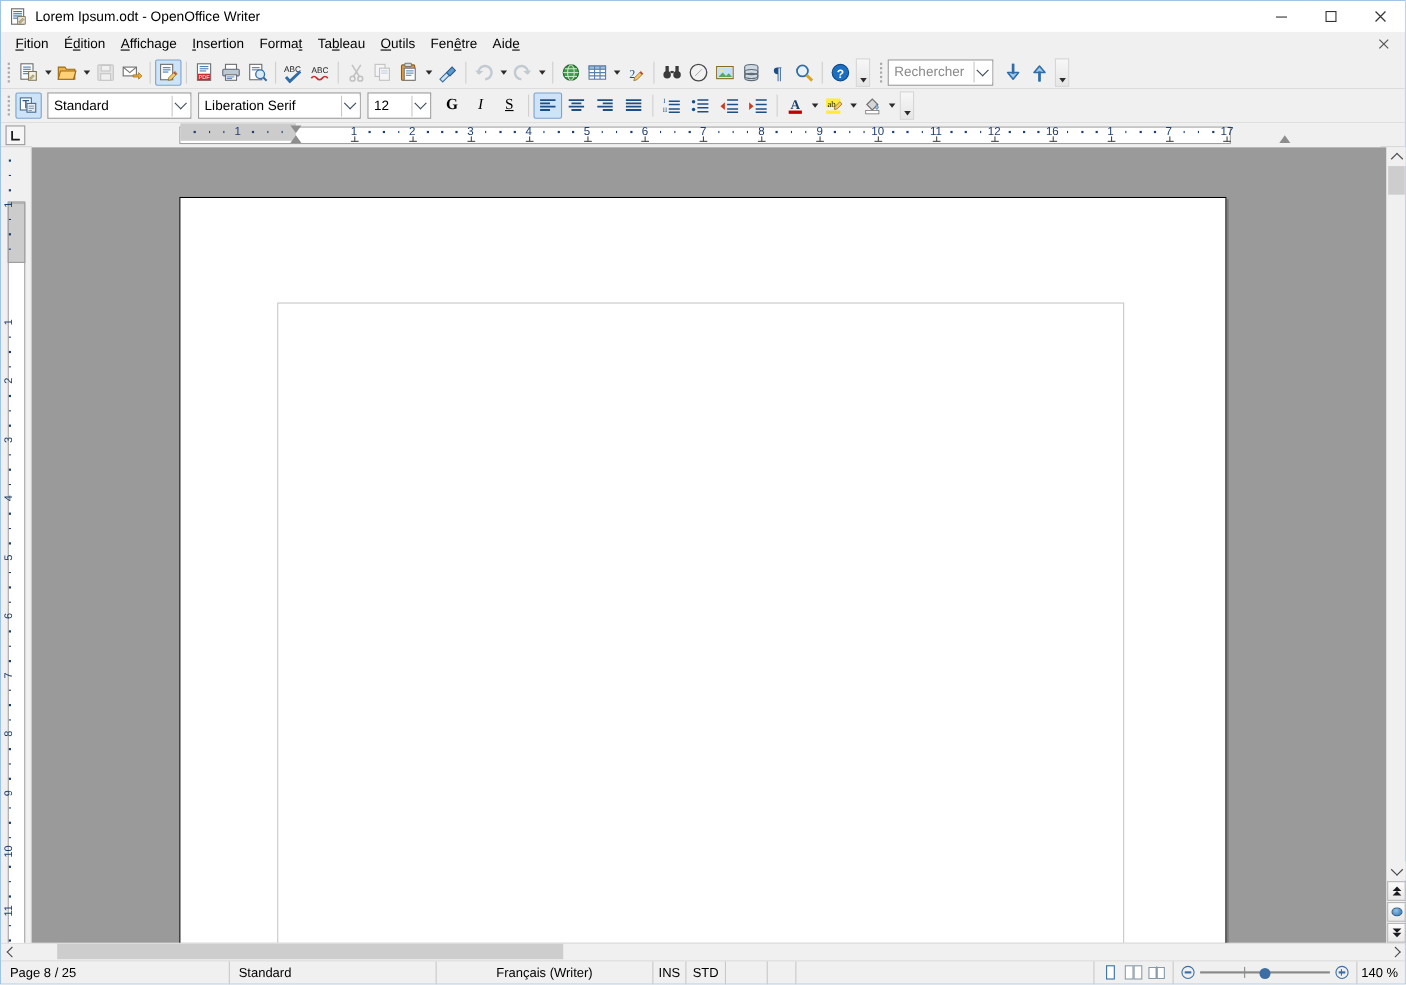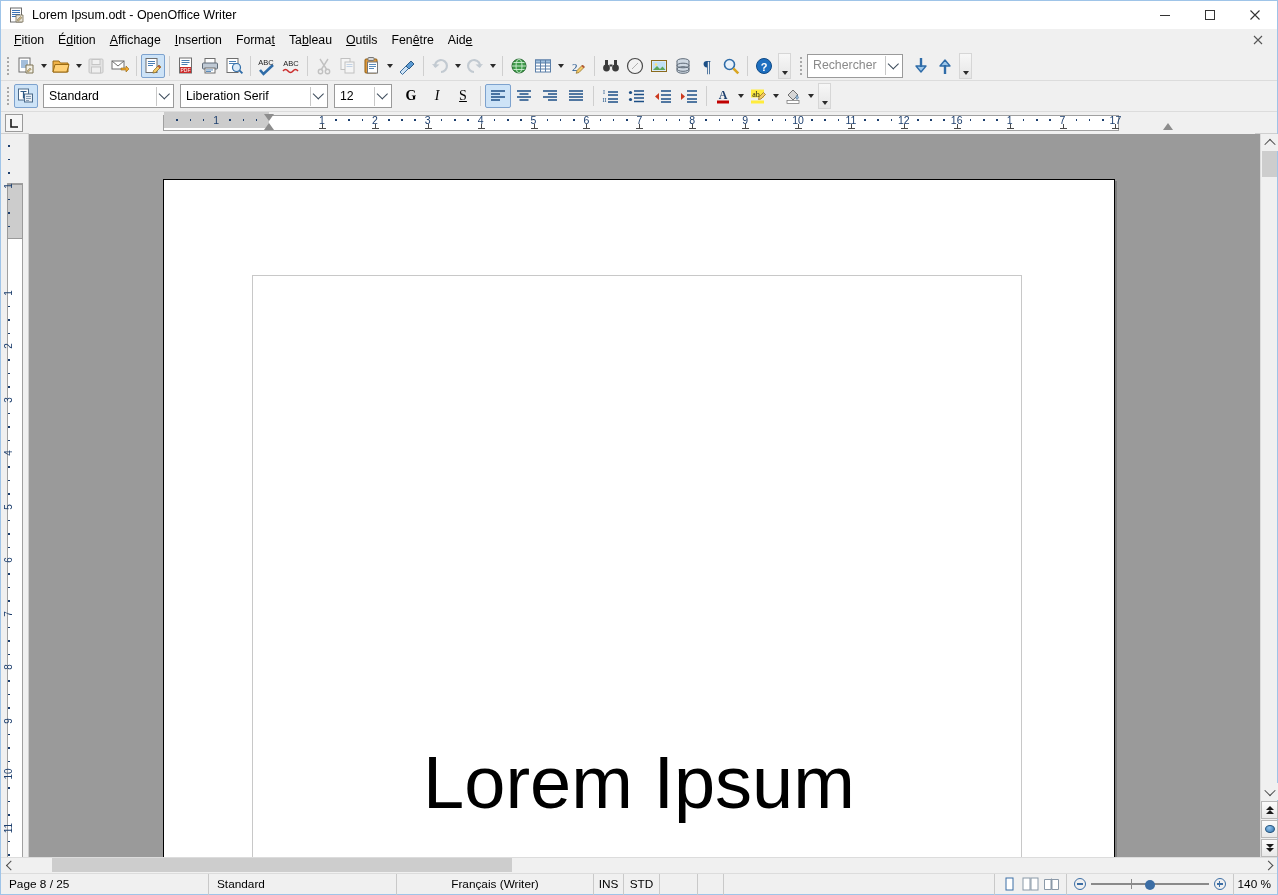--- a/index.html
+++ b/index.html
@@ -1094,7 +1094,6 @@
     <div class="canvas">
       <div class="page">
         <div class="text-bounds"></div>
-        <div class="doc-heading">Lorem Ipsum</div>
       </div>
     </div>
 

